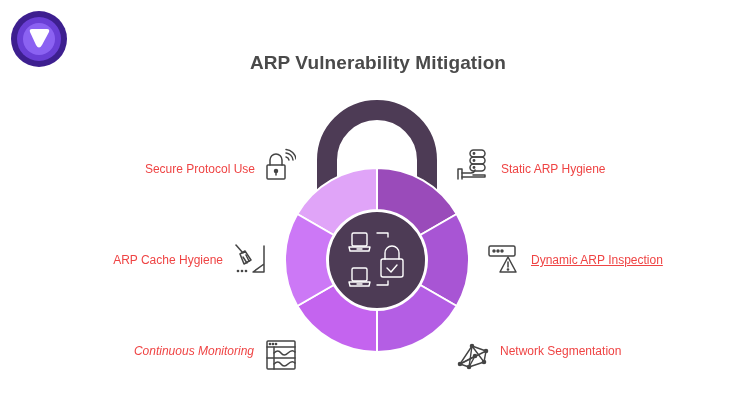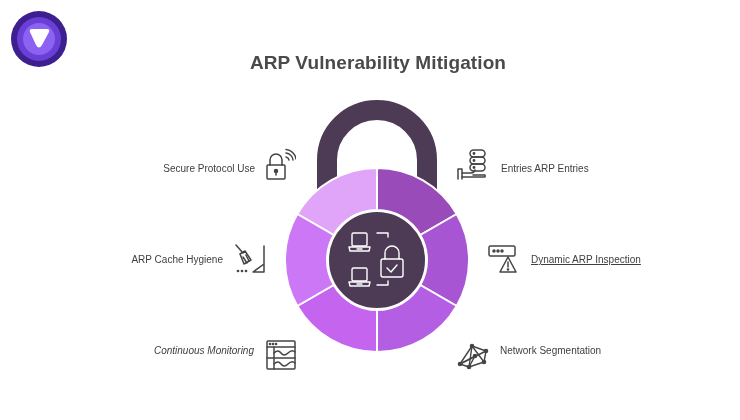--- a/index.html
+++ b/index.html
@@ -14,7 +14,7 @@
     }
     .diagram { position: absolute; left: 0; top: 0; width: 740px; height: 420px; }
     .label {
-      position: absolute; font-size: 10px; color: #404040; white-space: nowrap; line-height: 16px;
+      position: absolute; font-size: 12px; color: #ef4444; white-space: nowrap; line-height: 16px;
     }
     .label.left { text-align: right; }
     .icon { position: absolute; width: 34px; height: 34px; }

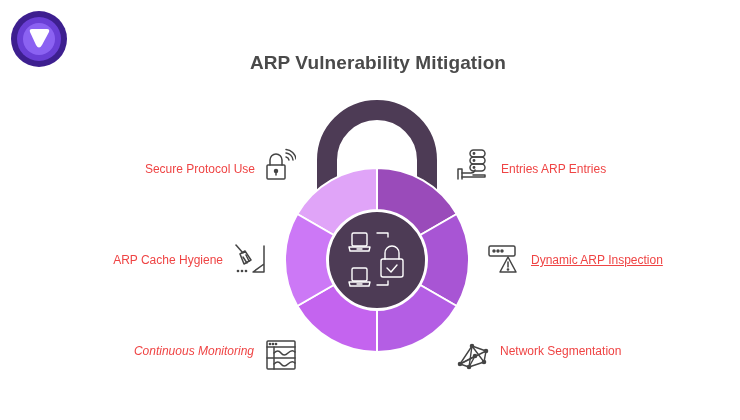--- a/index.html
+++ b/index.html
@@ -129,7 +129,7 @@
     <path d="M7 29 L30 29 L30 27 L18 27"></path>
   </svg>
 </div>
-<div class="label" style="left:501px; top:161px;">Entries ARP Entries</div>
+<div class="label" style="left:501px; top:161px;">Static ARP Hygiene</div>
 
 <div class="icon" style="left:487px; top:242px;">
   <svg viewBox="0 0 34 34" fill="none" stroke="#444" stroke-width="1.5" stroke-linecap="round" stroke-linejoin="round">

